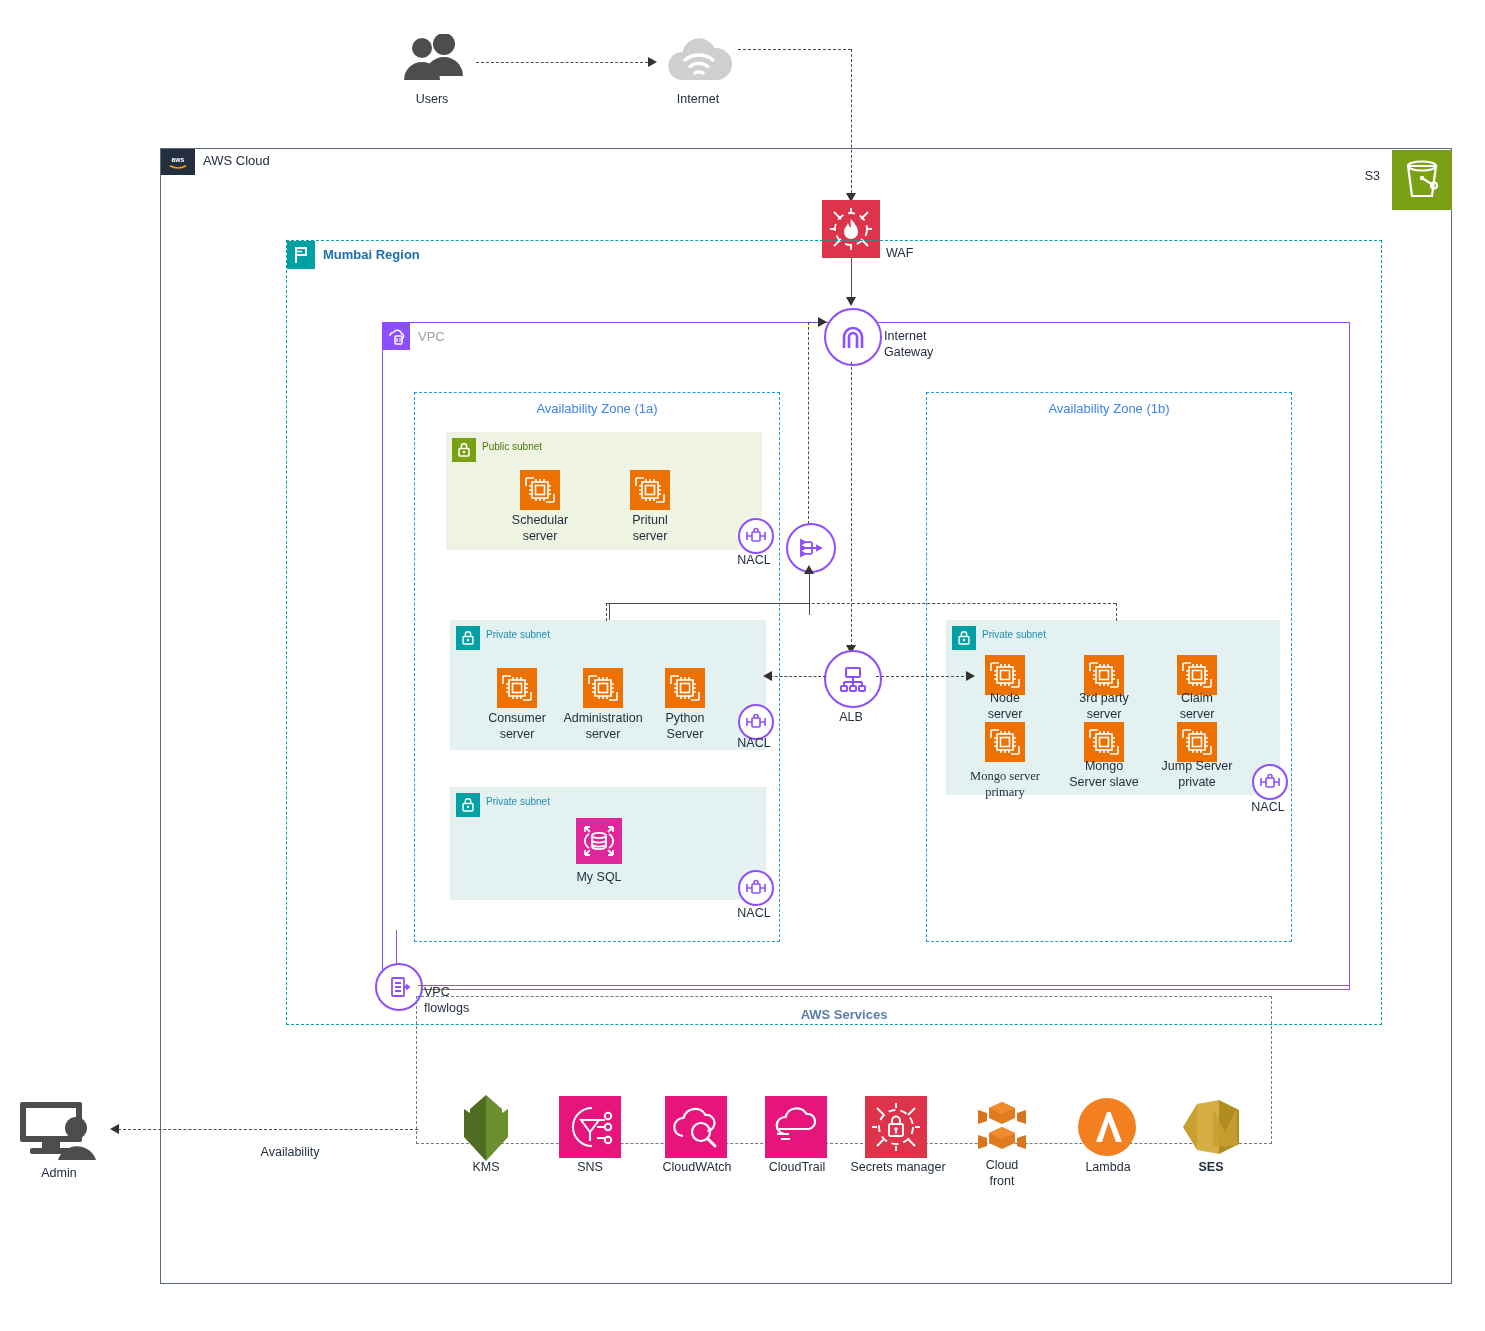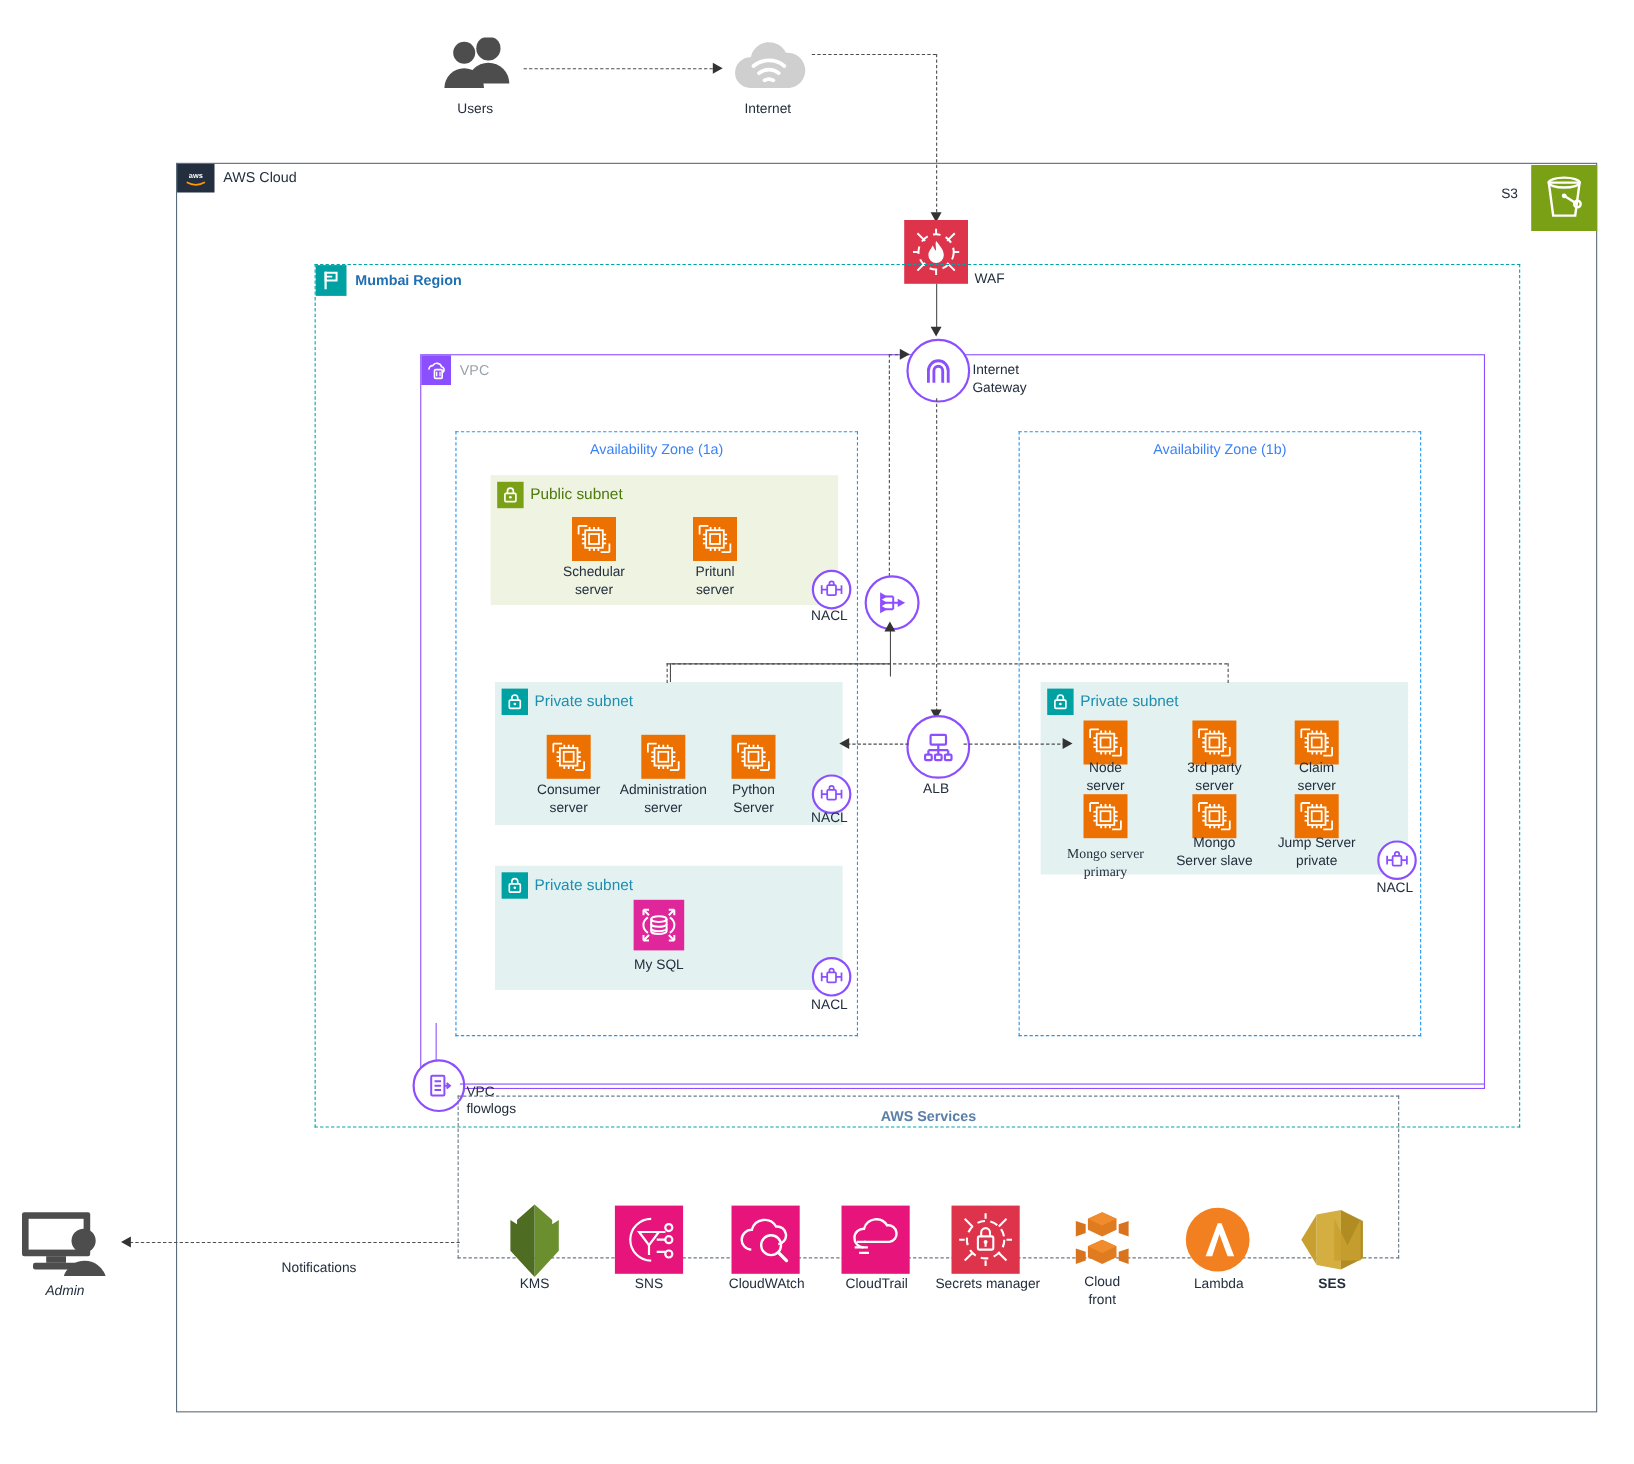--- a/index.html
+++ b/index.html
@@ -36,7 +36,7 @@
       display:flex;align-items:center;justify-content:center;}
   .subnet-tag.pub{background:#7aa116;}
   .subnet-tag.priv{background:#00a1a3;}
-  .subnet-title{position:absolute;left:36px;top:9px;font-size:14px;}
+  .subnet-title{position:absolute;left:36px;top:9px;font-size:10px;}
   .subnet-title.pub{color:#4c7a0b;}
   .subnet-title.priv{color:#1f8fb0;}
 

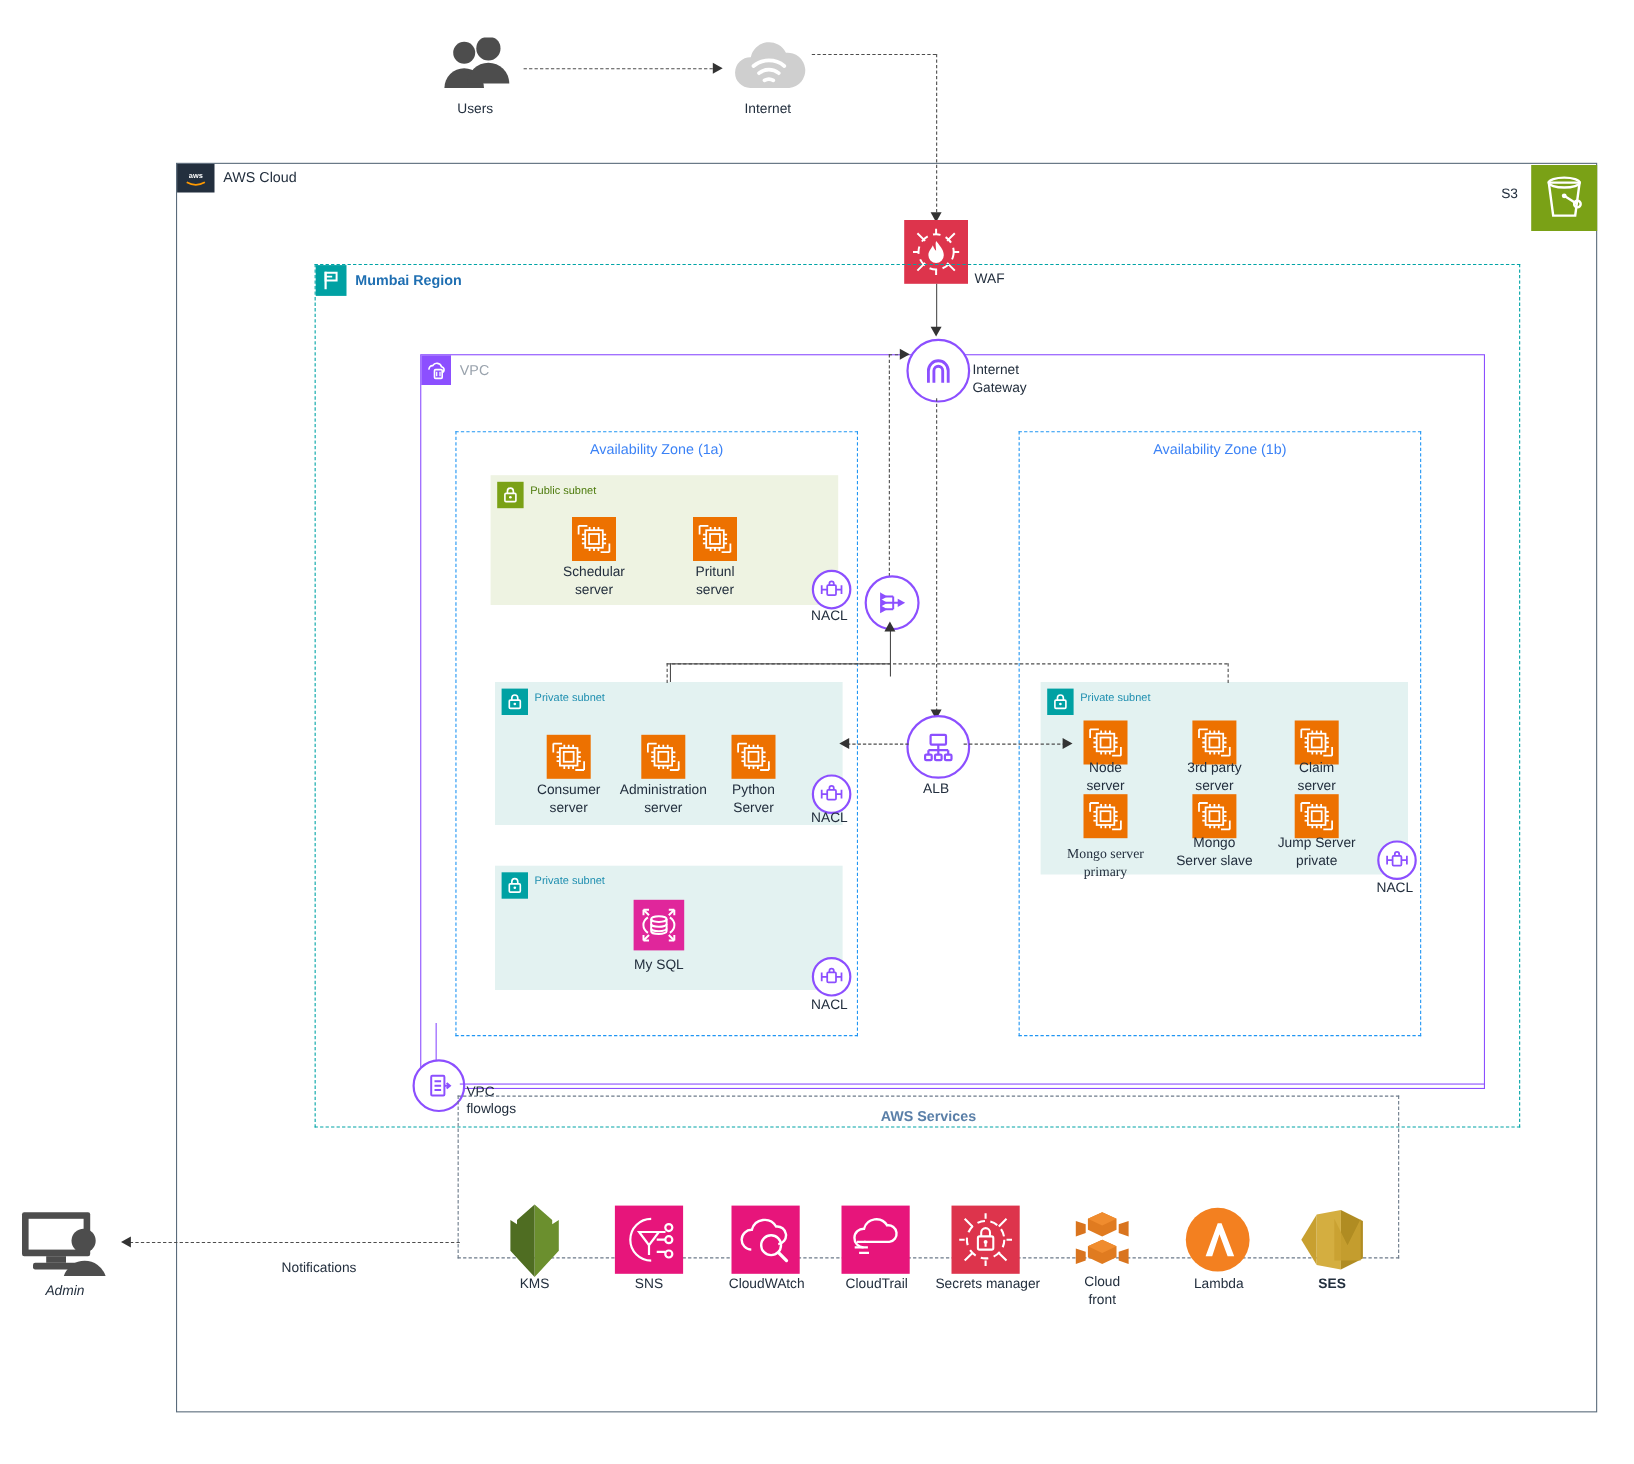--- a/index.html
+++ b/index.html
@@ -620,7 +620,7 @@
 
   <div class="hdash" style="left:118px;top:1129px;width:300px;"></div>
   <div class="arw left" style="left:110px;top:1124px;"></div>
-  <div class="lbl" style="left:230px;top:1145px;width:120px;">Notifications</div>
+  <div class="lbl" style="left:230px;top:1145px;width:120px;">Availability</div>
 
   <div class="vpcline" style="left:396px;top:930px;height:34px;"></div>
   <div class="vpcline-h" style="left:418px;top:985px;width:932px;"></div>

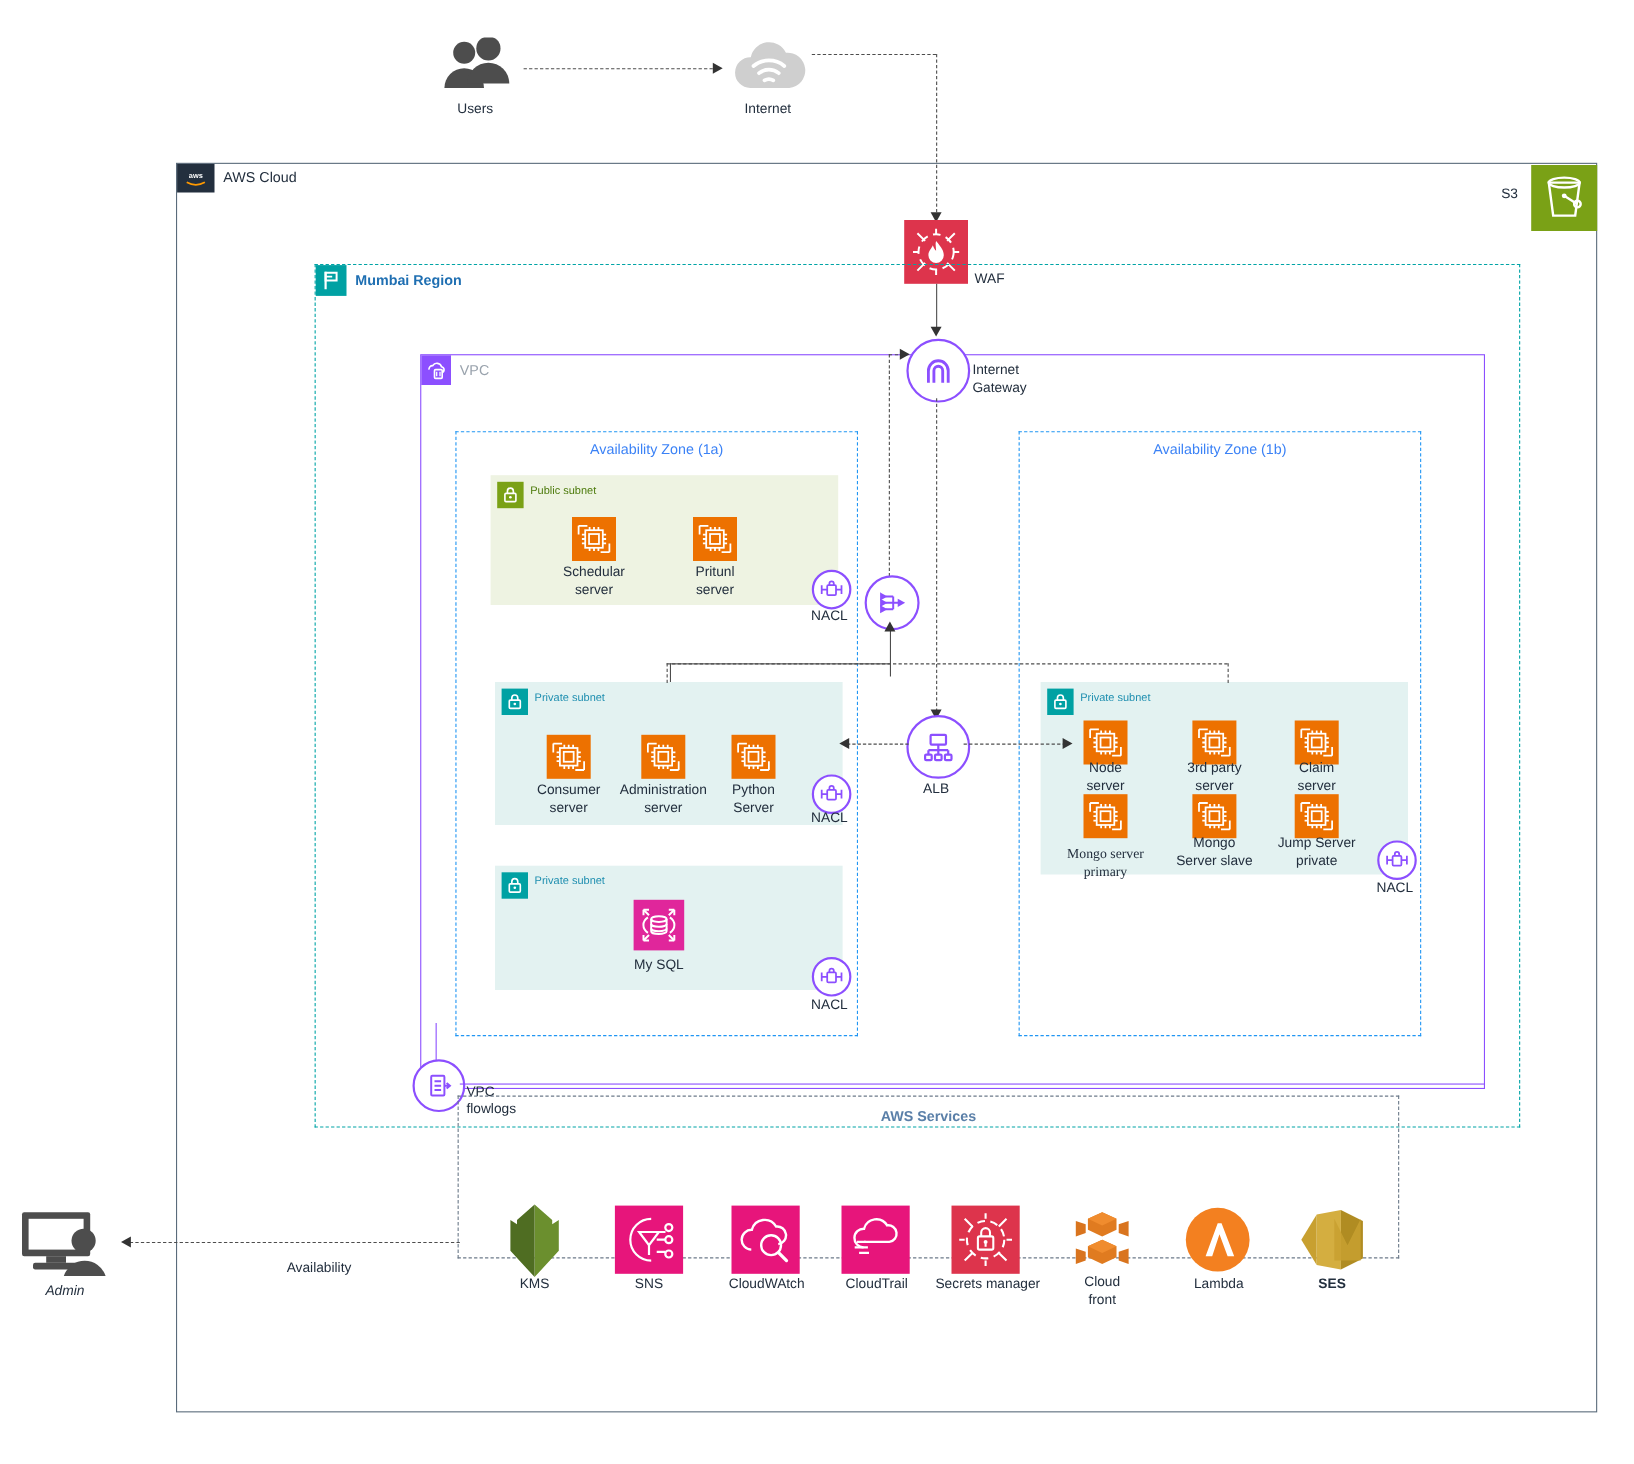--- a/index.html
+++ b/index.html
@@ -616,7 +616,7 @@
       <path d="M42 62 a20 20 0 0 1 38 0 z" fill="#4d4d4d"></path>
     </svg>
   </div>
-  <div class="lbl" style="left:22px;top:1166px;width:74px;font-style:italic;">Admin</div>
+  <div class="lbl" style="left:22px;top:1166px;width:74px;">Admin</div>
 
   <div class="hdash" style="left:118px;top:1129px;width:300px;"></div>
   <div class="arw left" style="left:110px;top:1124px;"></div>

